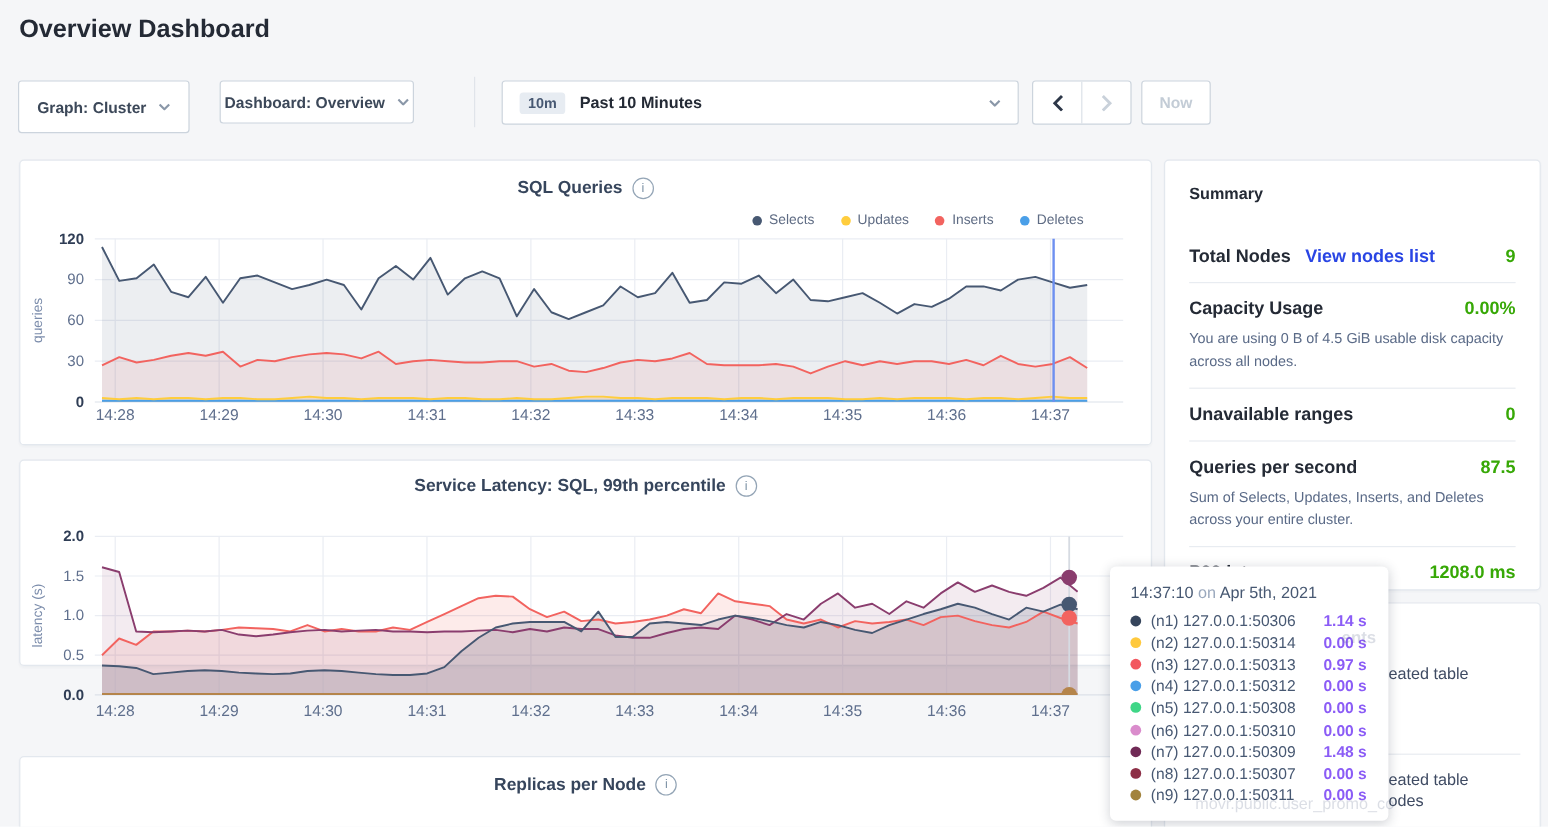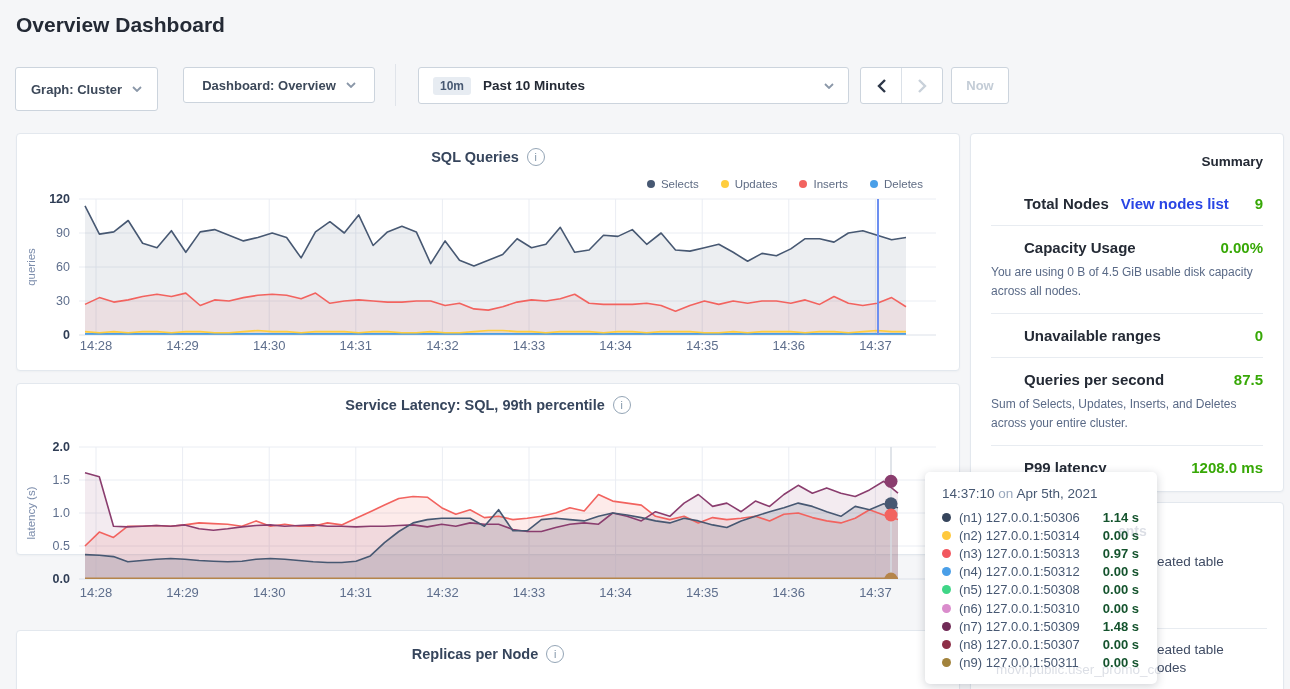--- a/index.html
+++ b/index.html
@@ -12,7 +12,7 @@
   .btn{position:absolute;background:#fff;border:1px solid #ccd4dd;border-radius:3px;
        display:flex;align-items:center;font-weight:700;font-size:13px;color:#3c4859;box-sizing:border-box;}
   .dd-graph{left:15px;top:67px;width:143px;height:44px;justify-content:center;gap:10px;}
-  .dd-dashboard{left:183px;top:67px;width:192px;height:36px;justify-content:center;gap:10px;}
+  .dd-dashboard{left:183px;top:67px;width:162px;height:36px;justify-content:center;gap:10px;}
   .toolbar-divider{position:absolute;left:395px;top:64px;width:1px;height:42px;background:#e0e4ea;}
   .dd-time{left:418px;top:67px;width:431px;height:37px;padding:0 14px;}
   .time-badge{background:#e7ecf2;border-radius:3px;padding:2px 7px;font-size:12px;font-weight:700;color:#475872;margin-right:12px;}

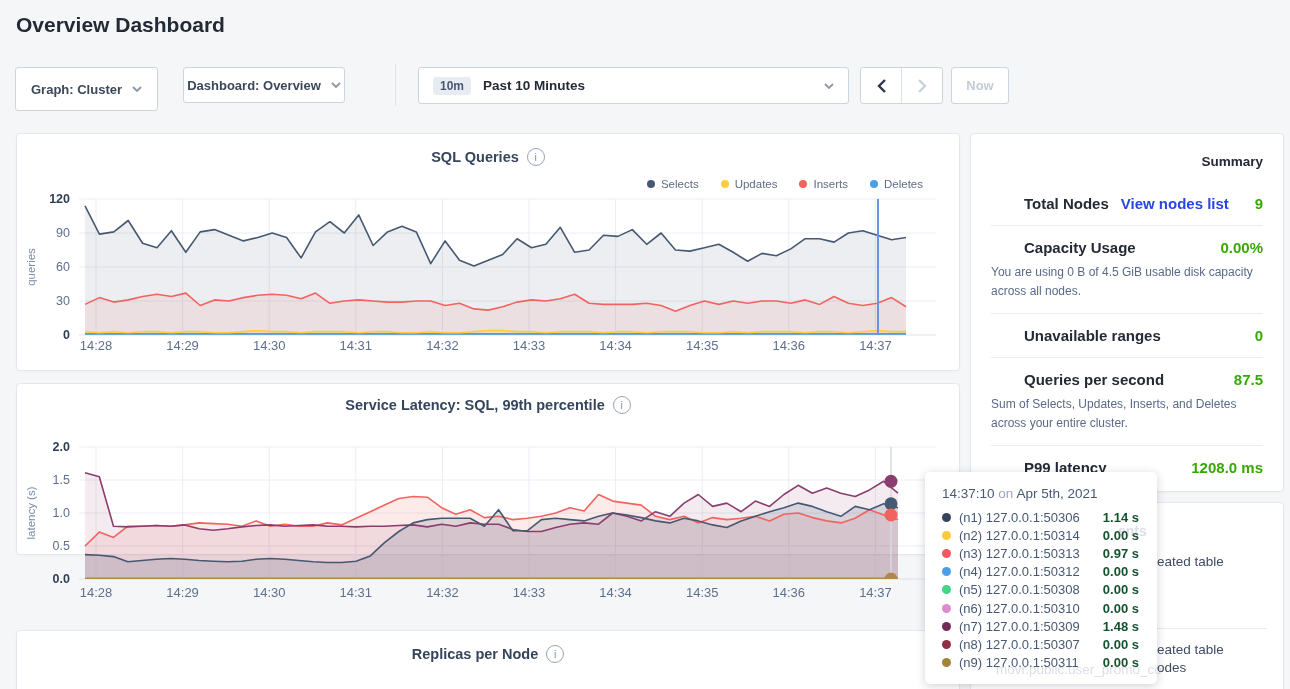--- a/index.html
+++ b/index.html
@@ -44,7 +44,7 @@
   svg text{font-family:"Liberation Sans",sans-serif;}
 
   
-  .s-title{padding-top:20px;text-align:right;font-size:13.5px;font-weight:700;color:#242a35;margin-bottom:26px;}
+  .s-title{padding-top:20px;text-align:left;font-size:13.5px;font-weight:700;color:#242a35;margin-bottom:36px;}
   .s-row{display:flex;align-items:baseline;font-size:15px;margin-left:33px;}
   .s-label{font-weight:700;color:#242a35;}
   .s-link{font-weight:700;color:#2945e4;margin-left:12px;cursor:pointer;text-decoration:none;}

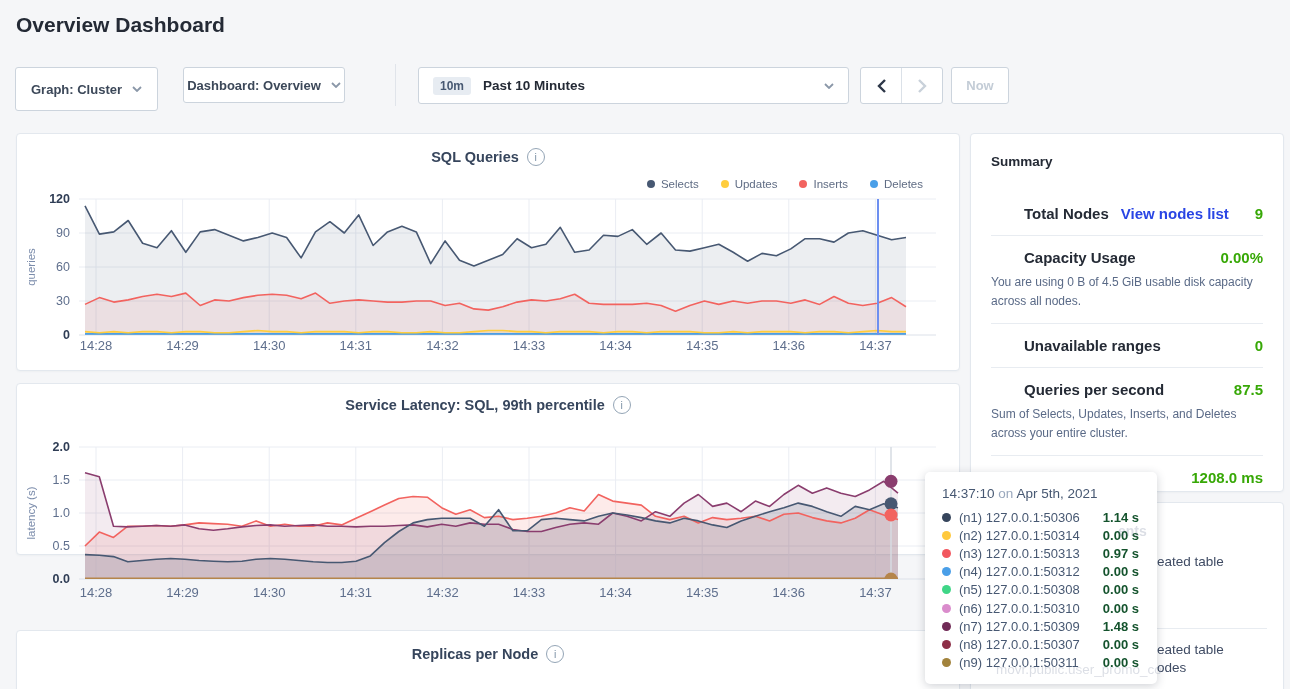--- a/index.html
+++ b/index.html
@@ -37,7 +37,7 @@
   .p2 .chart-title{top:12px;}
   .info-icon{width:16px;height:16px;border:1px solid #94a5b6;border-radius:50%;color:#7d92a6;
              font-size:10.5px;font-weight:400;display:inline-flex;align-items:center;justify-content:center;}
-  .legend{position:absolute;top:44px;right:36px;display:flex;gap:22px;}
+  .legend{position:absolute;top:44px;right:56px;display:flex;gap:22px;}
   .legend-item{display:flex;align-items:center;gap:6px;font-size:11.5px;color:#5f6c84;}
   .legend-dot{width:8px;height:8px;border-radius:50%;display:inline-block;}
   .chart-svg{position:absolute;left:0;top:0;}

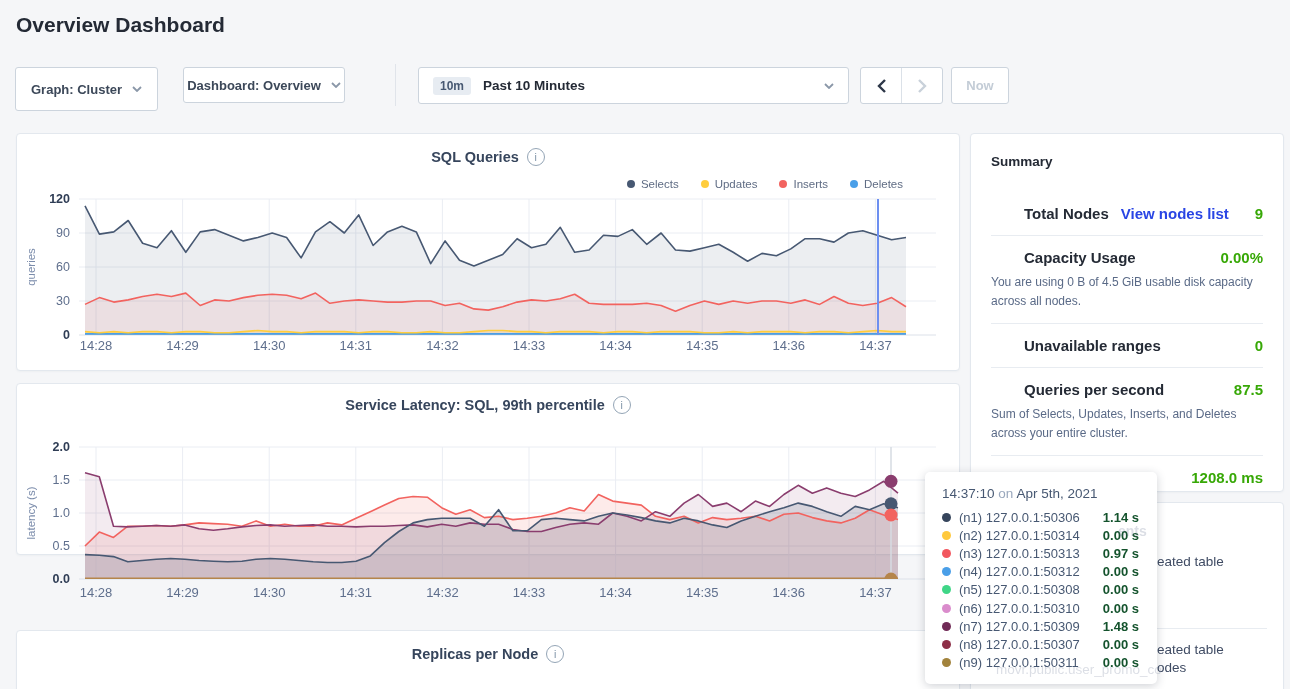--- a/index.html
+++ b/index.html
@@ -45,7 +45,7 @@
 
   
   .s-title{padding-top:20px;text-align:left;font-size:13.5px;font-weight:700;color:#242a35;margin-bottom:36px;}
-  .s-row{display:flex;align-items:baseline;font-size:15px;margin-left:33px;}
+  .s-row{display:flex;align-items:baseline;font-size:15px;}
   .s-label{font-weight:700;color:#242a35;}
   .s-link{font-weight:700;color:#2945e4;margin-left:12px;cursor:pointer;text-decoration:none;}
   .s-value{margin-left:auto;font-weight:700;color:#37a806;}

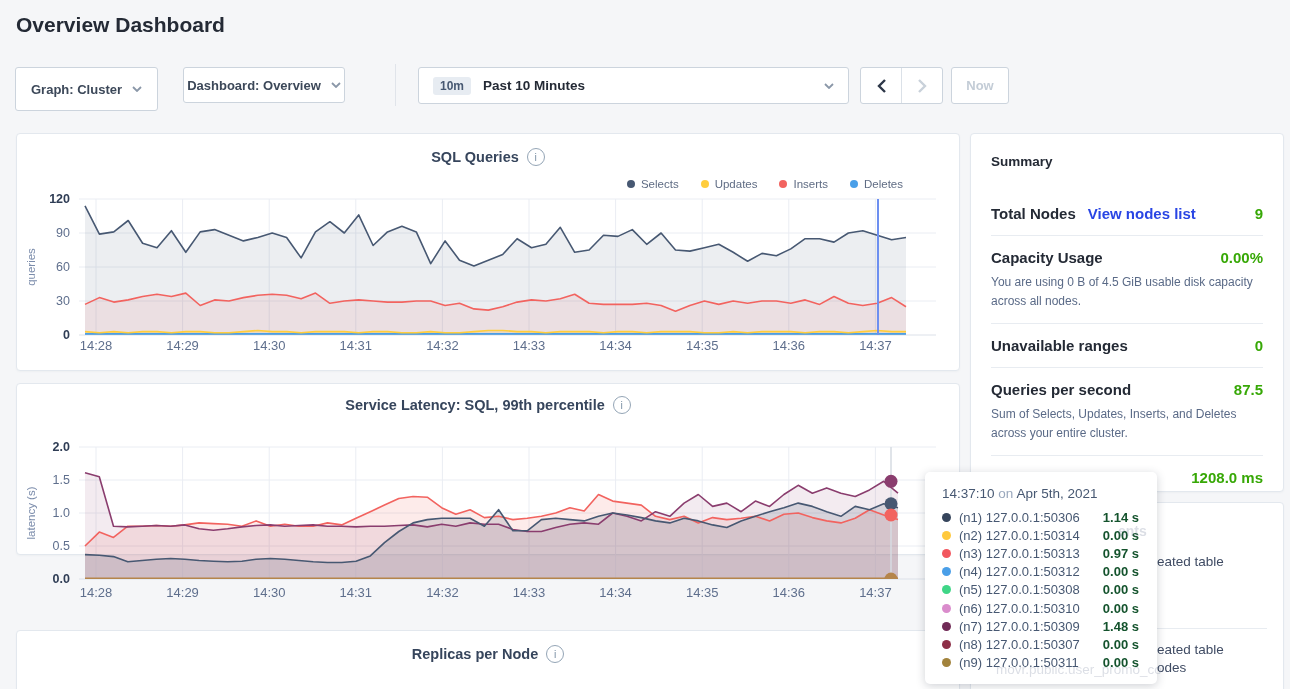--- a/index.html
+++ b/index.html
@@ -66,7 +66,7 @@
   .tt-row{display:flex;align-items:center;height:18.2px;font-size:13px;}
   .tt-dot{width:9px;height:9px;border-radius:50%;margin:0 8px 0 5px;flex:none;}
   .tt-label{color:#475872;}
-  .tt-val{font-weight:700;color:#14532d;margin-left:auto;padding-right:6px;}
+  .tt-val{font-weight:700;color:#8b5cf6;margin-left:auto;padding-right:6px;}
 
   .ghost{position:absolute;z-index:51;color:rgba(90,105,135,.22);pointer-events:none;}
   .ghost-ents{left:1118px;top:523px;font-size:14px;font-weight:700;}

